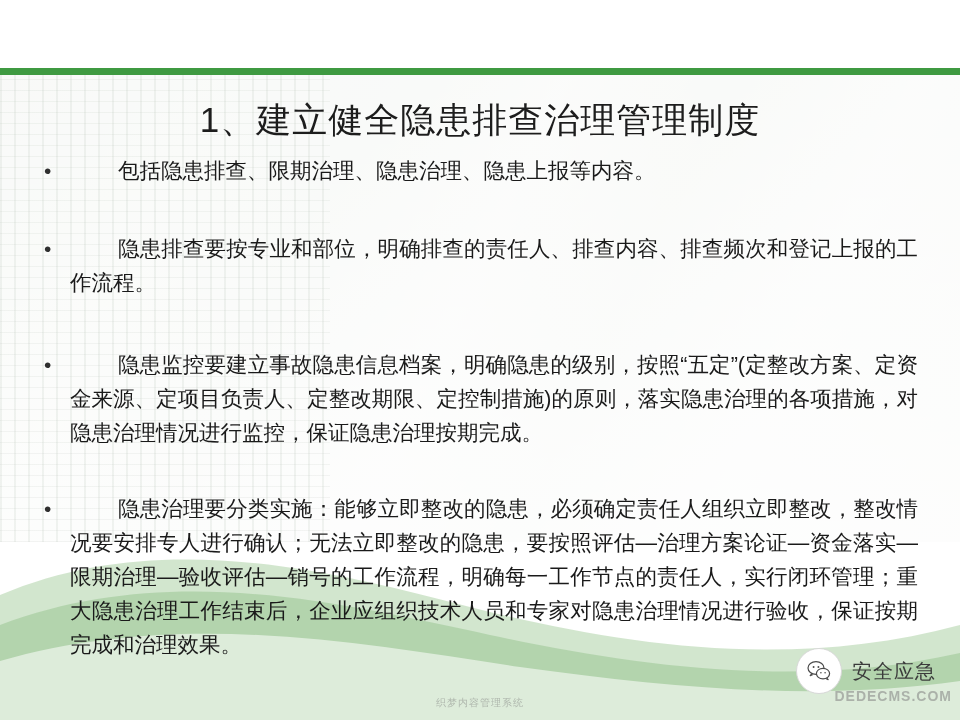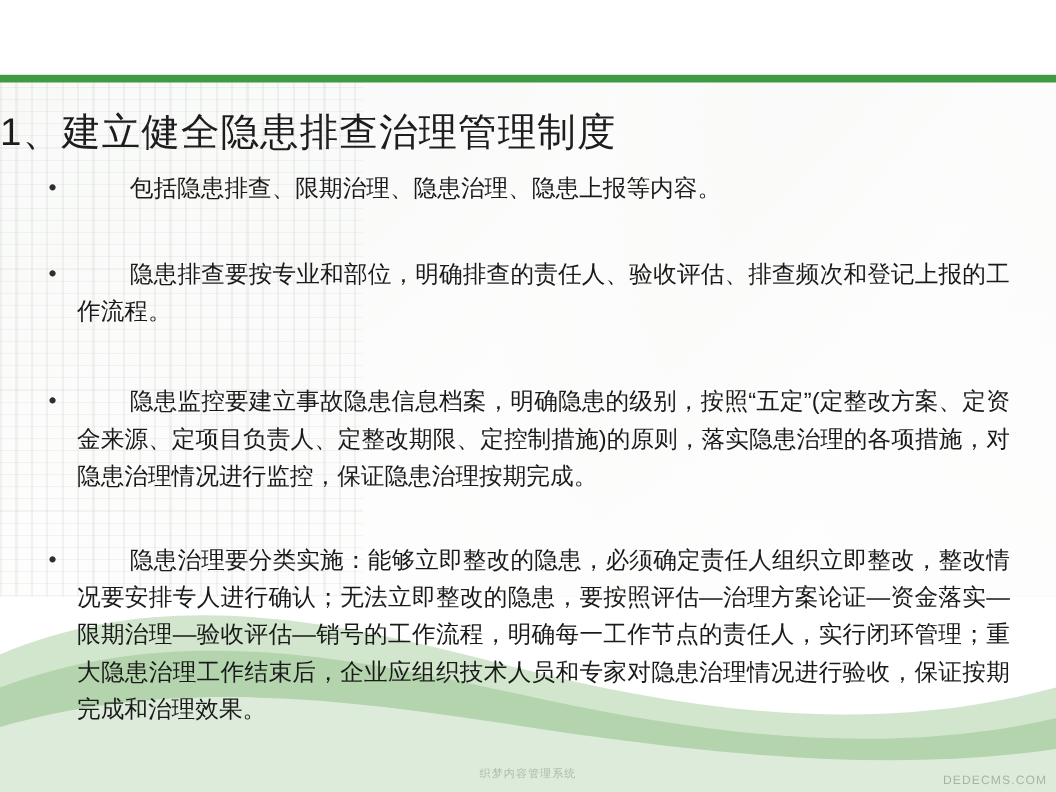--- a/index.html
+++ b/index.html
@@ -70,6 +70,7 @@
     width: 960px;
   }
   .title {
+    text-align: center;
     font-size: 35px;
     color: #1d1d1d;
     font-weight: normal;

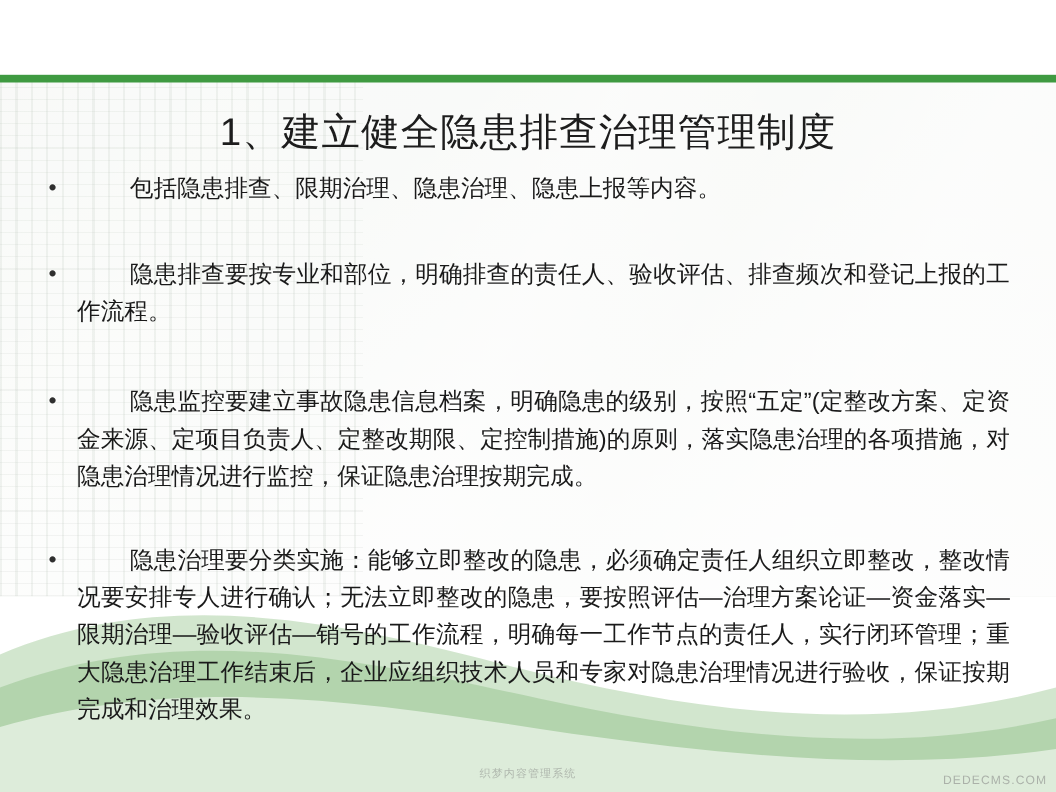--- a/index.html
+++ b/index.html
@@ -179,7 +179,7 @@
       </li>
       <li class="bullet b2">
         <span class="dot">•</span>
-        <span class="txt">隐患排查要按专业和部位，明确排查的责任人、验收评估、排查频次和登记上报的工作流程。</span>
+        <span class="txt">隐患排查要按专业和部位，明确排查的责任人、排查内容、排查频次和登记上报的工作流程。</span>
       </li>
       <li class="bullet b3">
         <span class="dot">•</span>

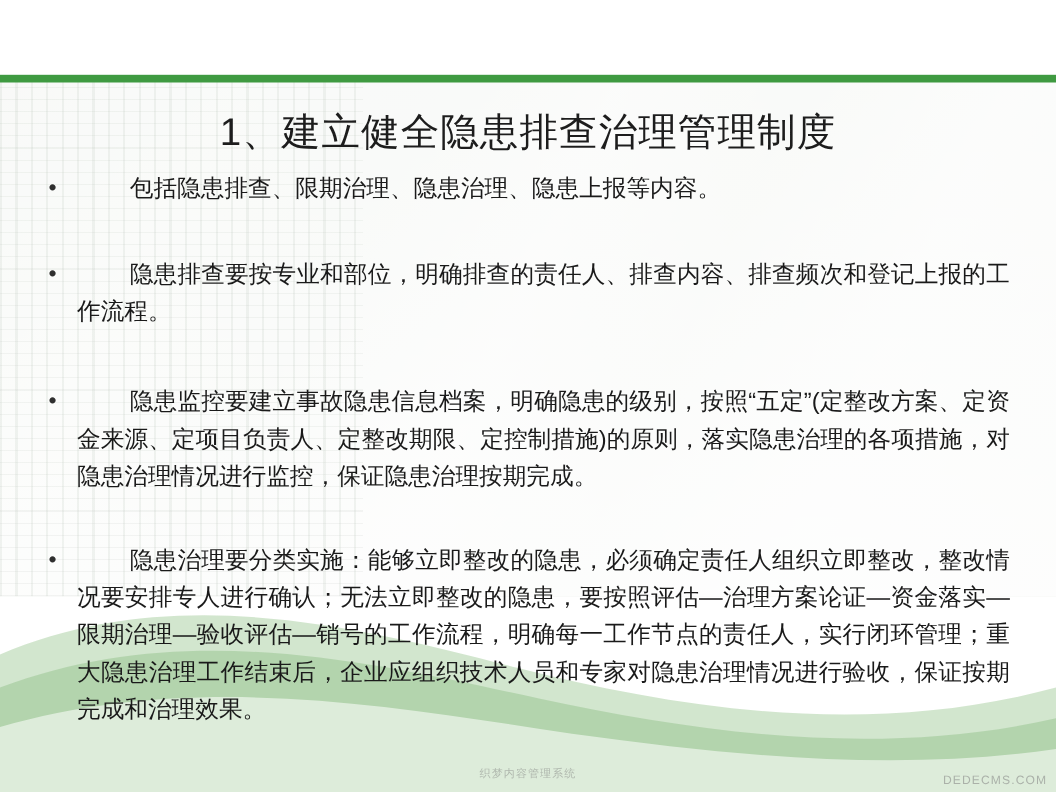--- a/index.html
+++ b/index.html
@@ -192,6 +192,21 @@
     </ul>
   </div>
 
+  <div class="wechat">
+    <span class="wechat-circle">
+      <svg width="26" height="26" viewBox="0 0 26 26" xmlns="http://www.w3.org/2000/svg" aria-hidden="true">
+        <ellipse cx="10" cy="10" rx="8" ry="6.4" fill="none" stroke="#4a4a4a" stroke-width="1.2"></ellipse>
+        <path d="M6,15.4 L4.2,17.6 L6.6,16.6" fill="none" stroke="#4a4a4a" stroke-width="1.2" stroke-linejoin="round"></path>
+        <circle cx="7.6" cy="9" r="0.95" fill="#4a4a4a"></circle>
+        <circle cx="12.4" cy="9" r="0.95" fill="#4a4a4a"></circle>
+        <ellipse cx="17" cy="15.6" rx="6.6" ry="5.3" fill="#ffffff" stroke="#4a4a4a" stroke-width="1.2"></ellipse>
+        <path d="M20.6,19.8 L22.2,21.6 L20.2,20.8" fill="none" stroke="#4a4a4a" stroke-width="1.2" stroke-linejoin="round"></path>
+        <circle cx="14.9" cy="14.8" r="0.8" fill="#4a4a4a"></circle>
+        <circle cx="19.1" cy="14.8" r="0.8" fill="#4a4a4a"></circle>
+      </svg>
+    </span>
+    <span class="wechat-text">安全应急</span>
+  </div>
 
   <div class="wm-center">织梦内容管理系统</div>
   <div class="wm-right">DEDECMS.COM</div>

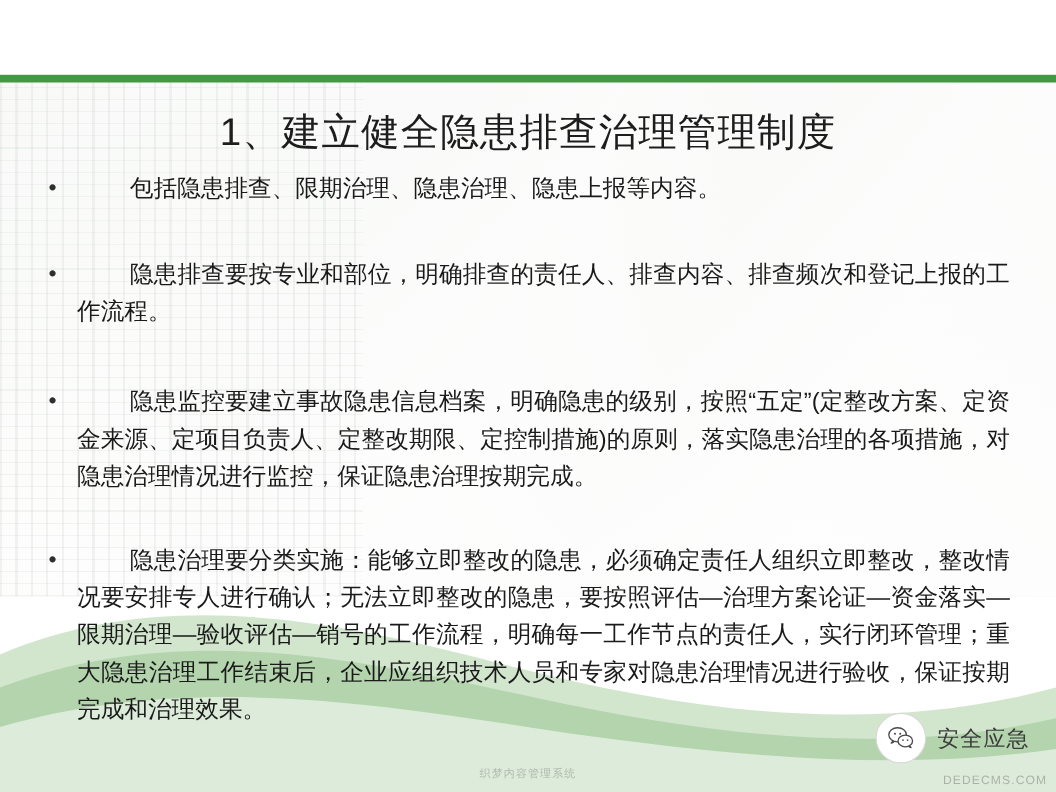--- a/index.html
+++ b/index.html
@@ -147,10 +147,11 @@
   .wm-right {
     position: absolute;
     right: 8px;
-    bottom: 4px;
-    font-size: 11px;
+    bottom: 16px;
+    font-size: 14px;
     color: rgba(130,130,130,0.55);
     letter-spacing: 1px;
+    font-weight: bold;
   }
 </style>
 </head>

